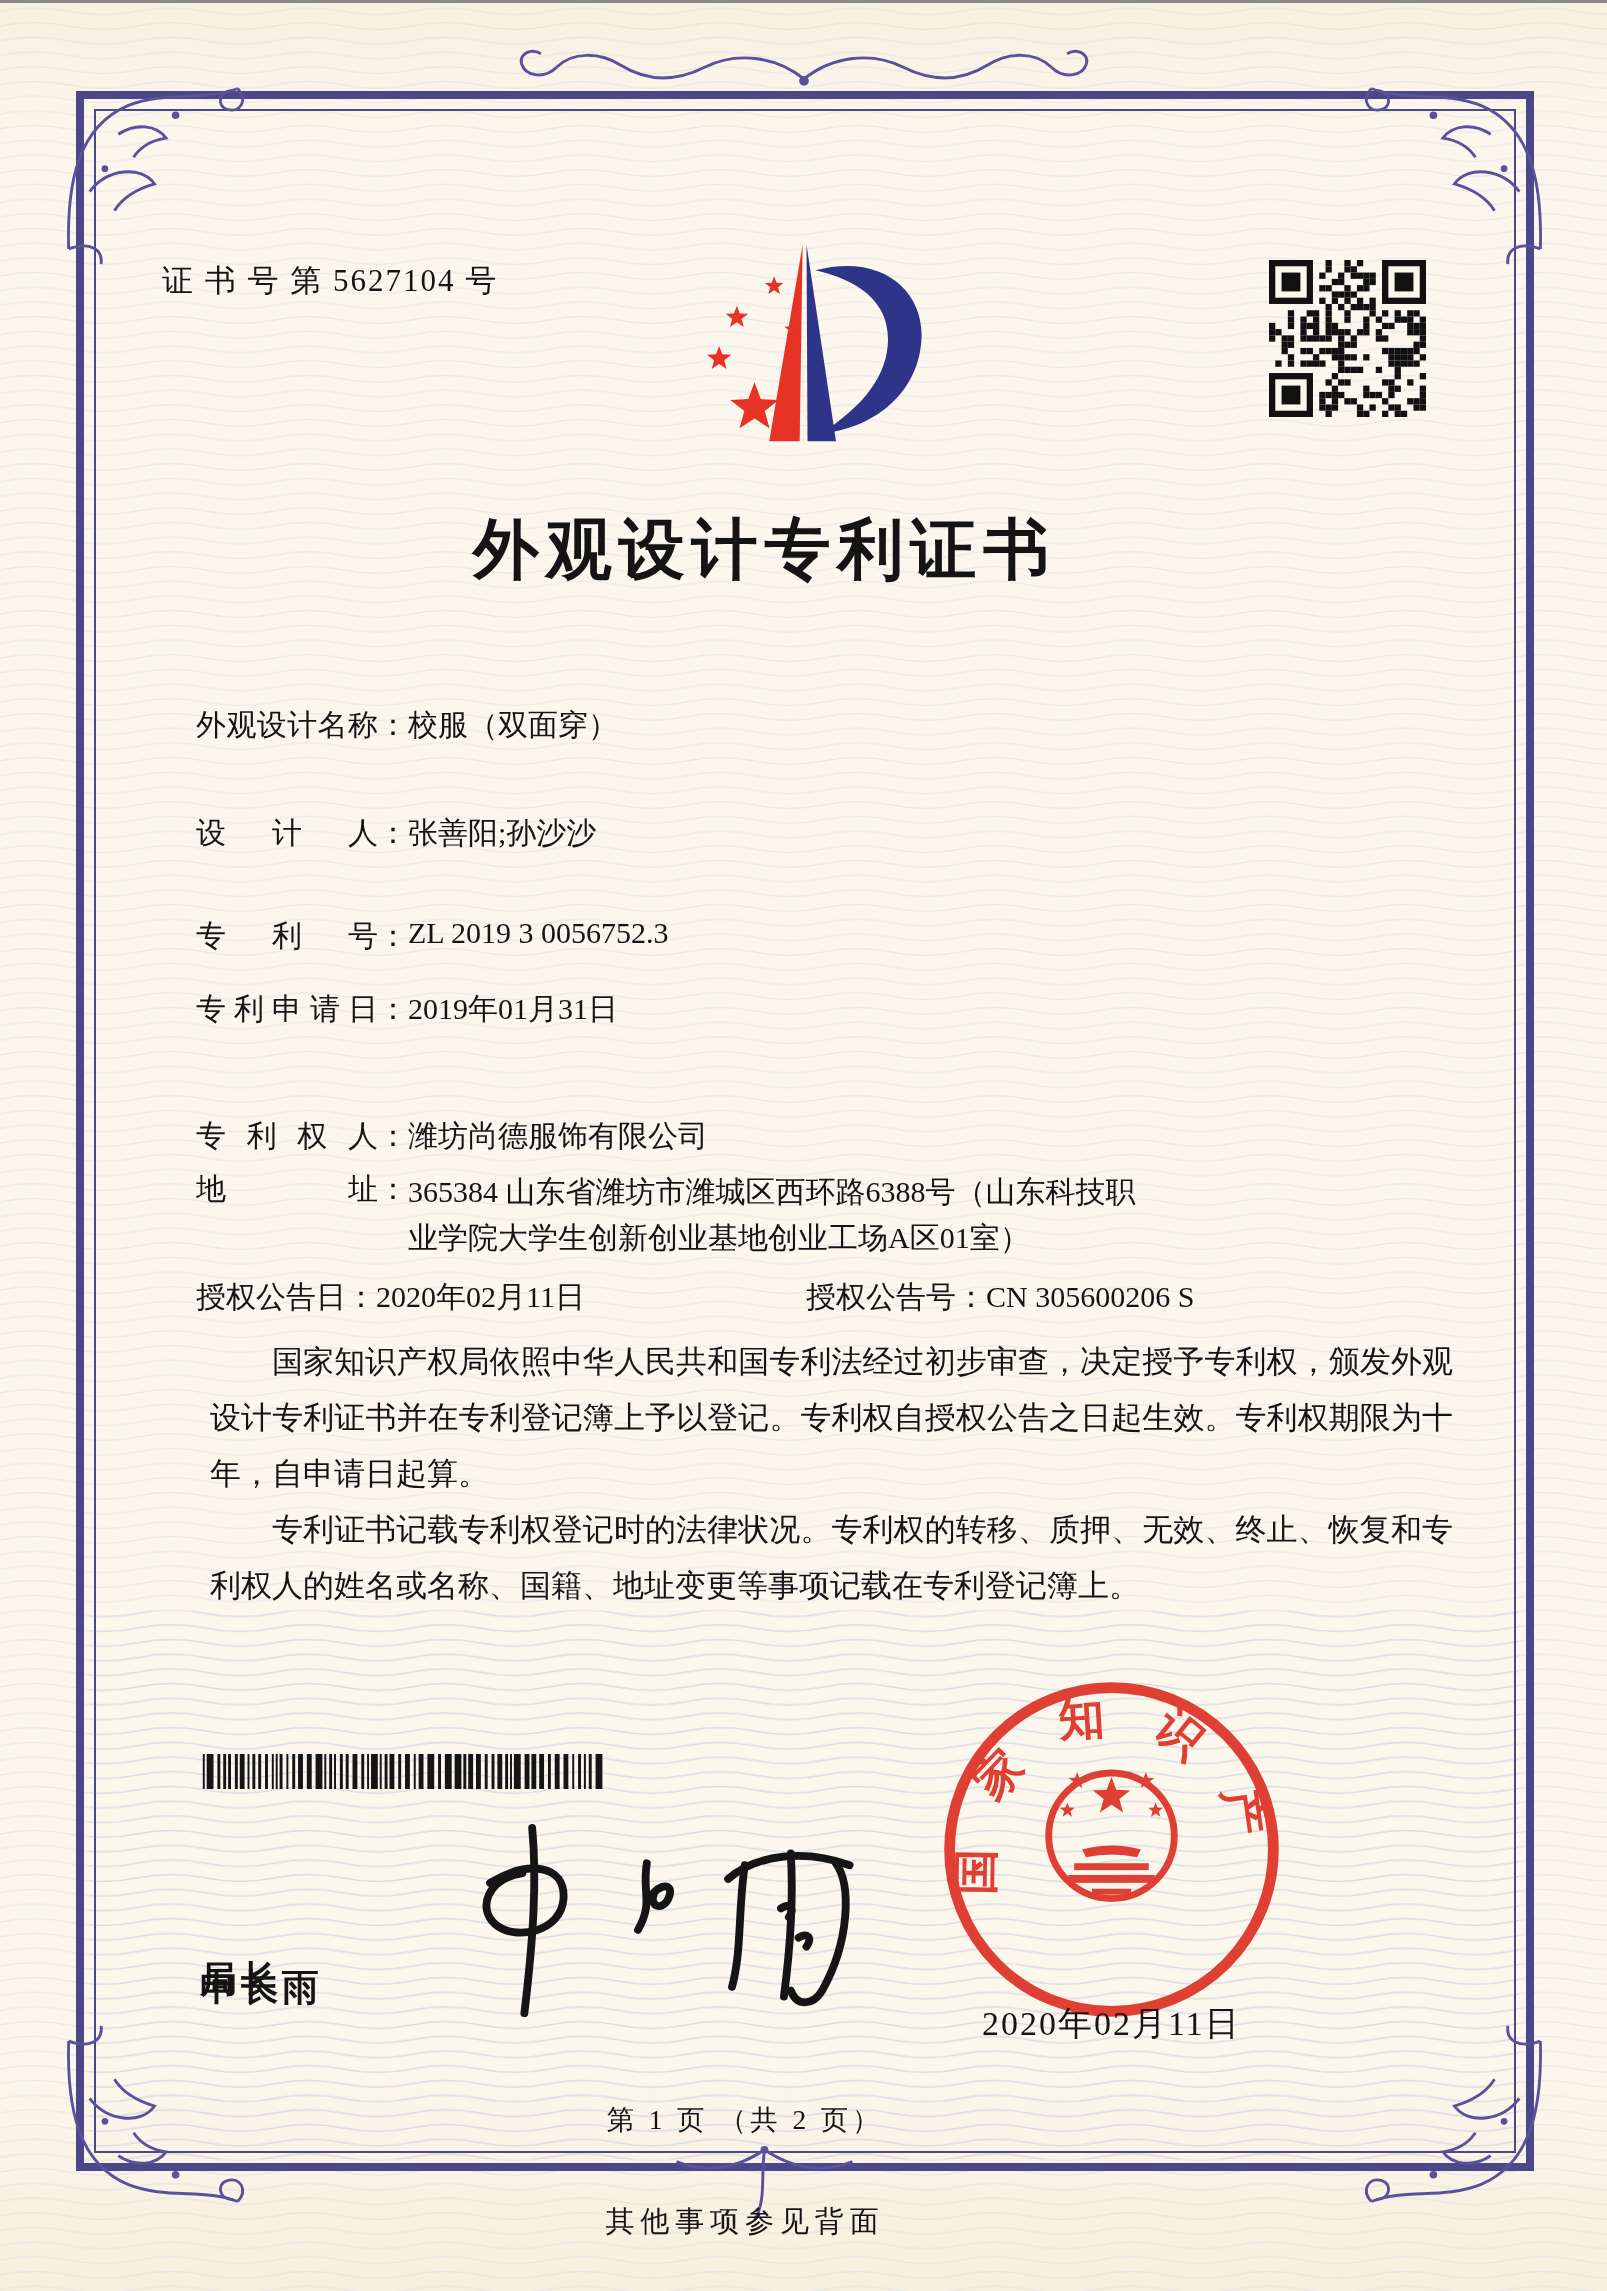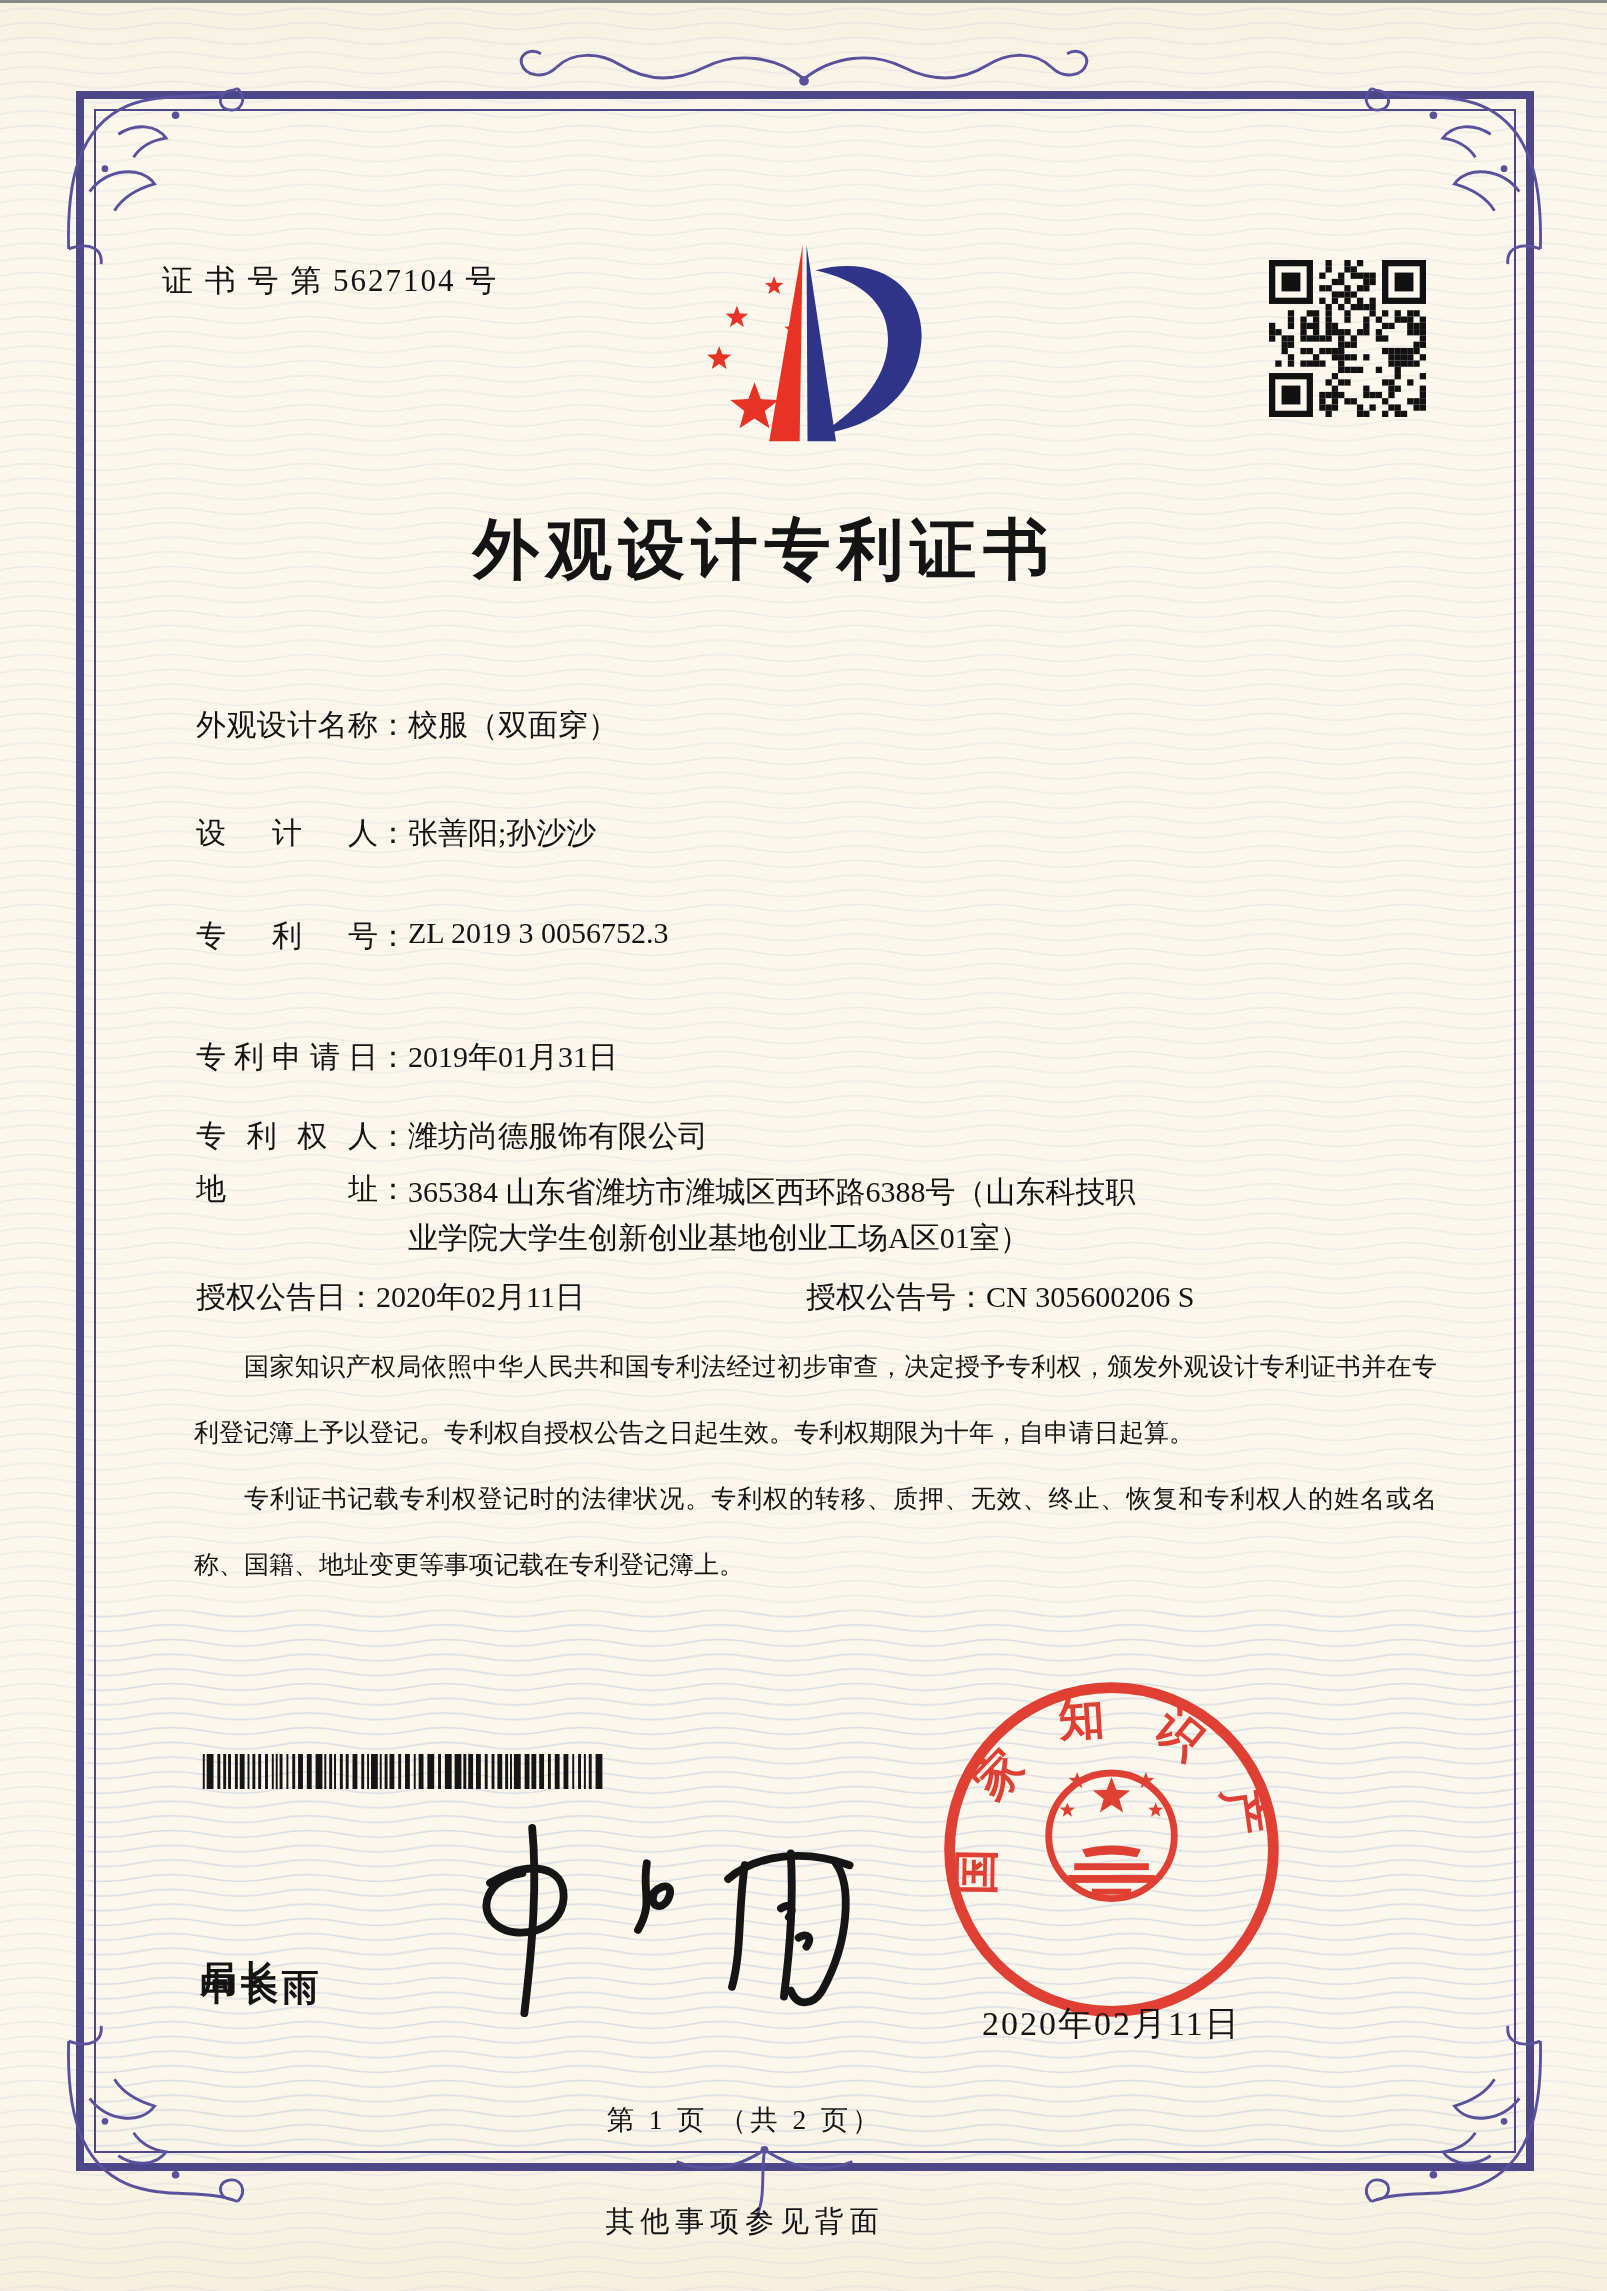--- a/index.html
+++ b/index.html
@@ -31,7 +31,7 @@
   .lab{display:inline-block;width:182px;text-align:justify;text-align-last:justify;vertical-align:top;}
   .colon{display:inline-block;vertical-align:top;}
   .val{display:inline-block;vertical-align:top;}
-  .r1{top:702px}.r2{top:810px}.r3{top:913px}.r4{top:1034px}.r5{top:1113px}
+  .r1{top:702px}.r2{top:810px}.r3{top:913px}.r4{top:986px}.r5{top:1113px}
   .addr{top:1166px;}
   .addr .val{white-space:normal;width:961px;line-height:46px;}
   .grant{top:1274px;width:1274px;}

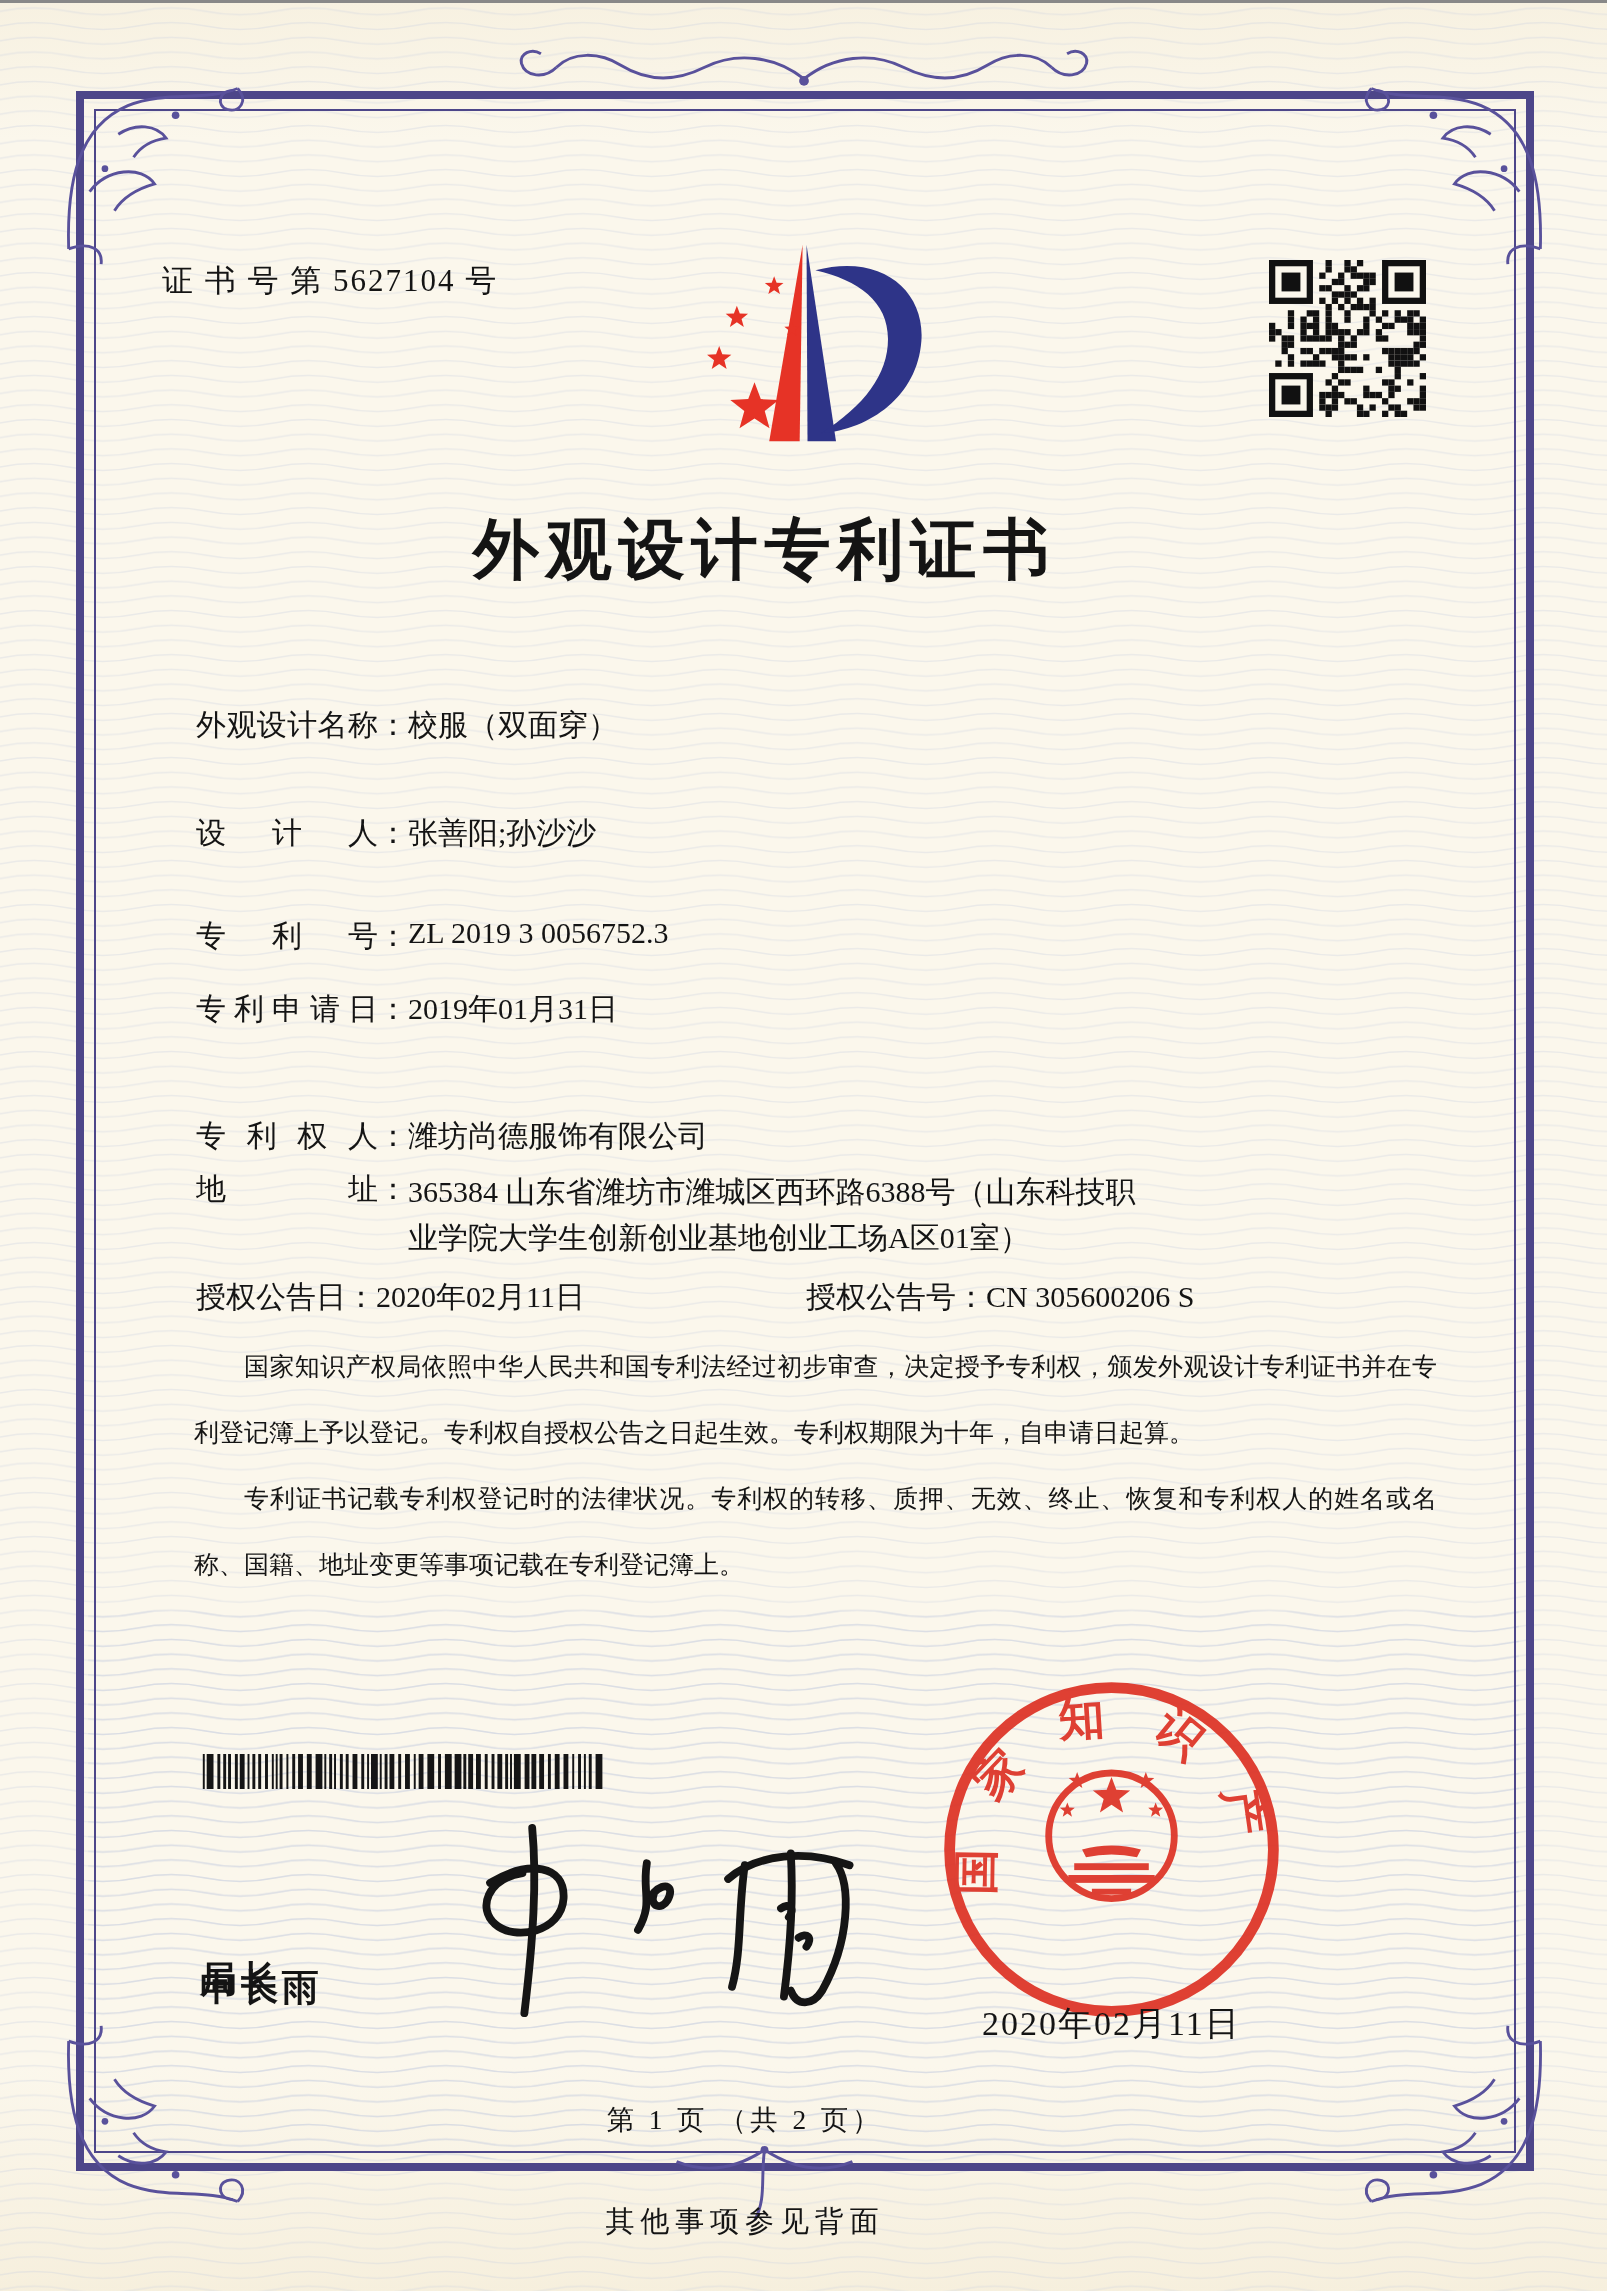--- a/index.html
+++ b/index.html
@@ -36,7 +36,7 @@
   .addr .val{white-space:normal;width:961px;line-height:46px;}
   .grant{top:1274px;width:1274px;}
   .grant .g2{position:absolute;left:610px;top:0;text-align:right;}
-  .body-text{position:absolute;left:194px;top:1331px;width:1243px;font-size:25px;line-height:66px;text-align:justify;}
+  .body-text{position:absolute;left:210px;top:1331px;width:1243px;font-size:31px;line-height:56px;text-align:justify;}
   .body-text p{margin:0;text-indent:2em;}
   .barcode{position:absolute;left:201px;top:1751px;}
   .boss-title{position:absolute;left:200px;top:1952px;font-size:37px;font-weight:bold;font-family:"Liberation Sans","DejaVu Sans",sans-serif;letter-spacing:3.9px;}

